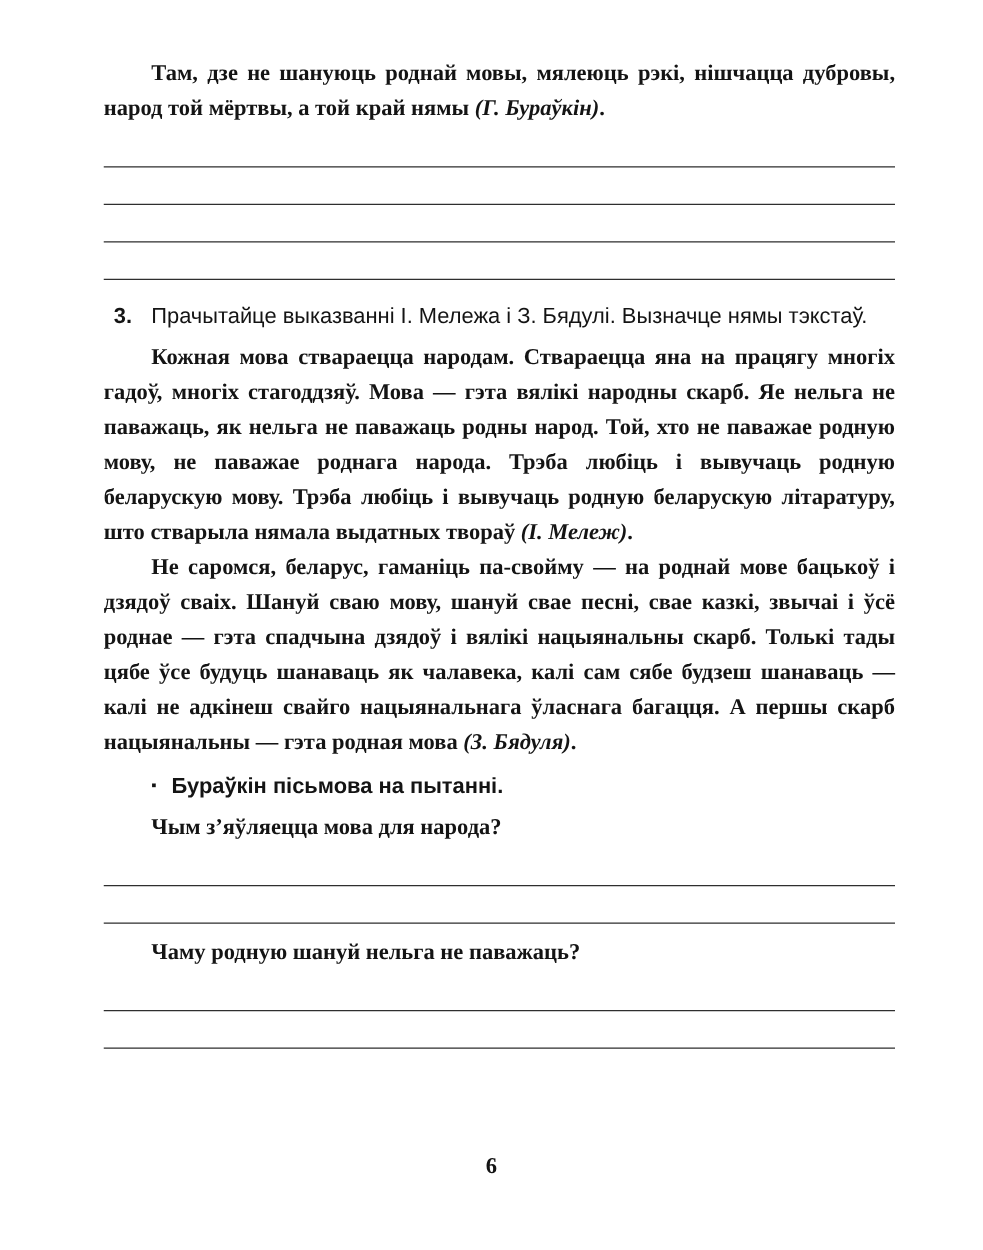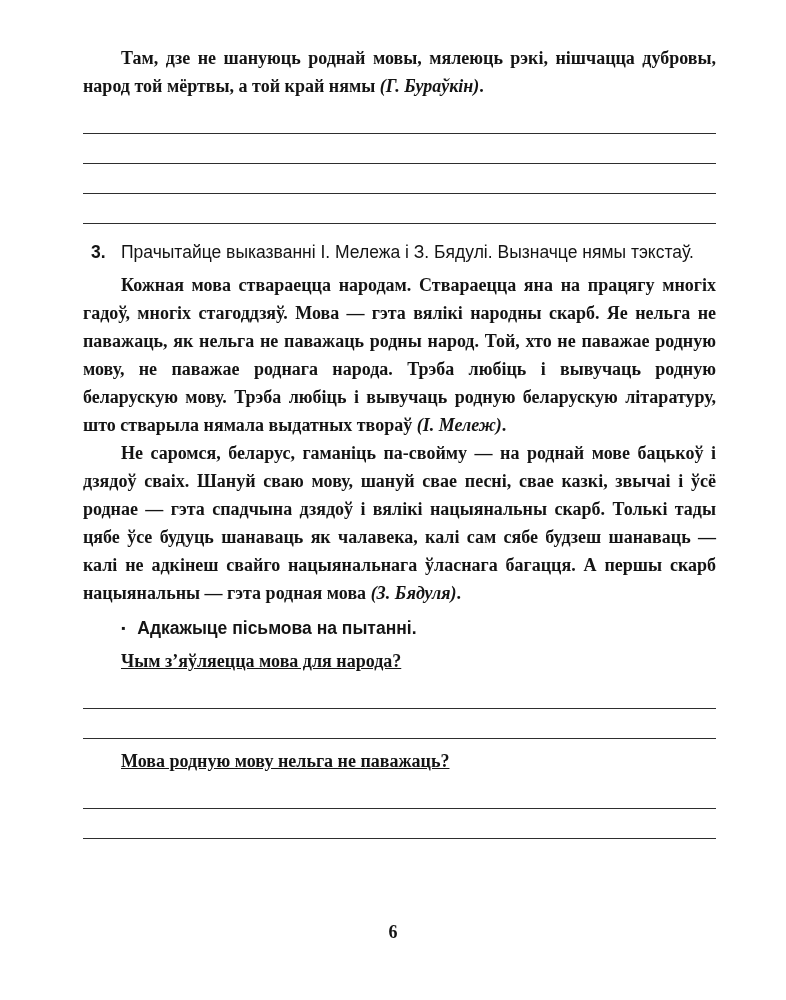--- a/index.html
+++ b/index.html
@@ -124,7 +124,7 @@
 
     <div class="task-line">
       <span class="bullet">▪</span>
-      <span>Адкажыце пісьмова на пытанні.</span>
+      <span>Бураўкін пісьмова на пытанні.</span>
     </div>
 
     <p class="question">Чым з’яўляецца мова для народа?</p>

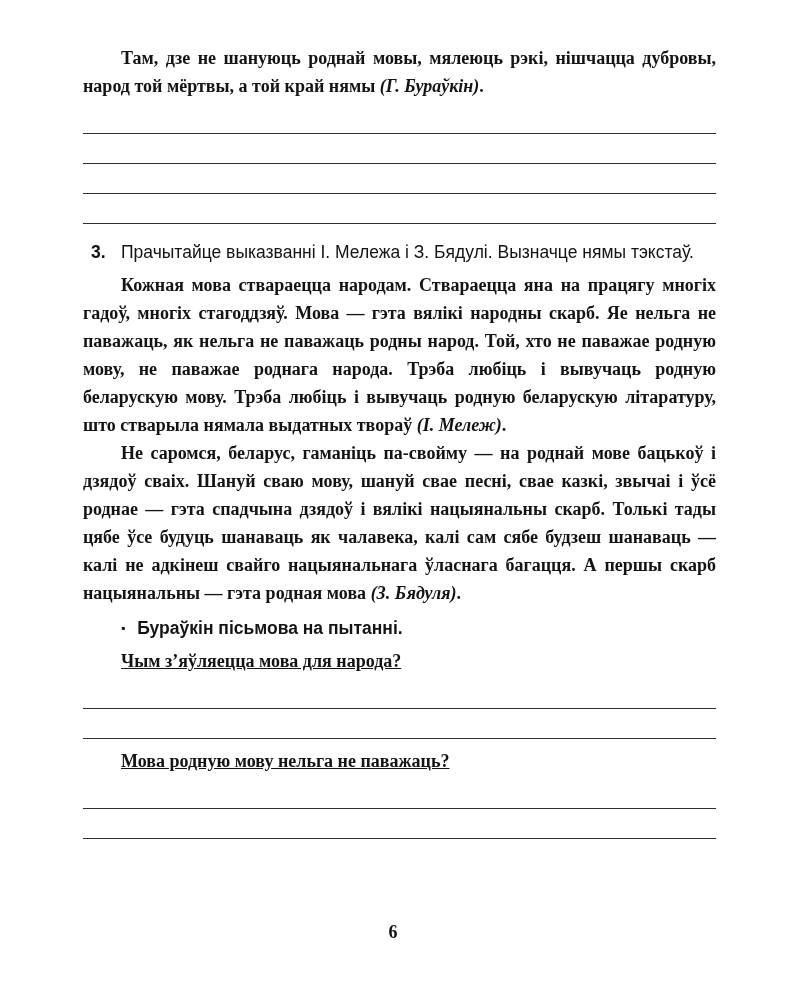--- a/index.html
+++ b/index.html
@@ -82,7 +82,6 @@
     line-height: 28px;
     text-indent: 38px;
     text-align: left;
-    text-decoration: underline;
   }
   .question-2 { margin-top: 8px; }
 

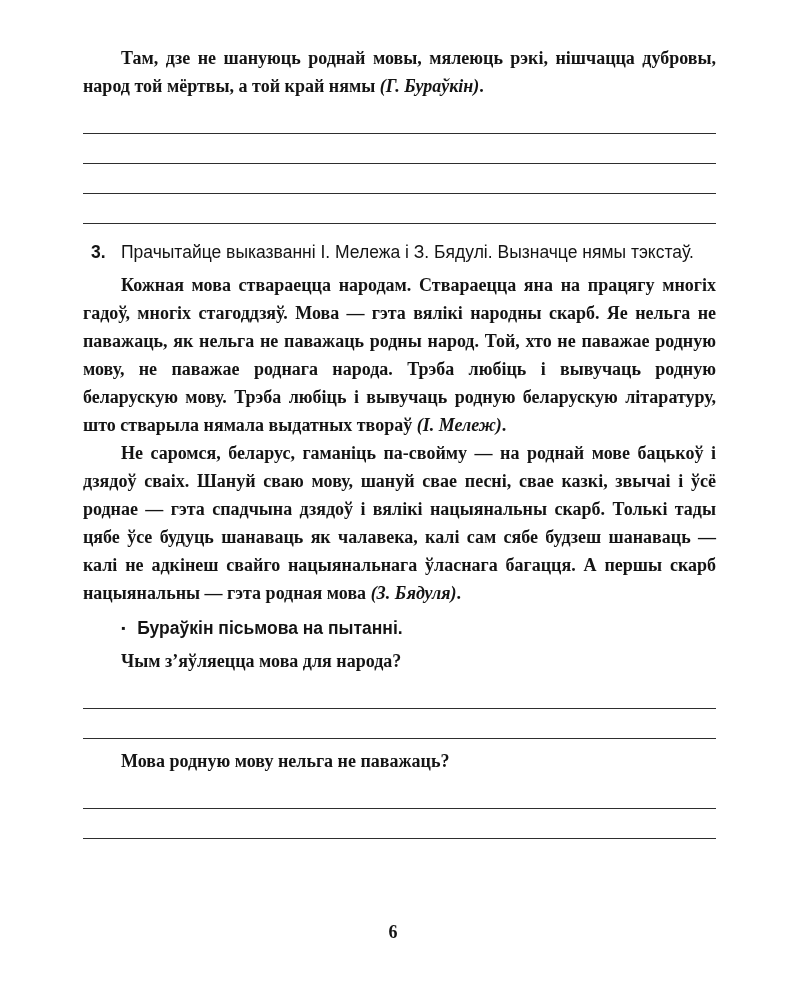--- a/index.html
+++ b/index.html
@@ -133,7 +133,7 @@
       <div class="wline"></div>
     </div>
 
-    <p class="question question-2">Мова родную мову нельга не паважаць?</p>
+    <p class="question question-2">Чаму родную шануй нельга не паважаць?</p>
 
     <div class="lines">
       <div class="wline"></div>

